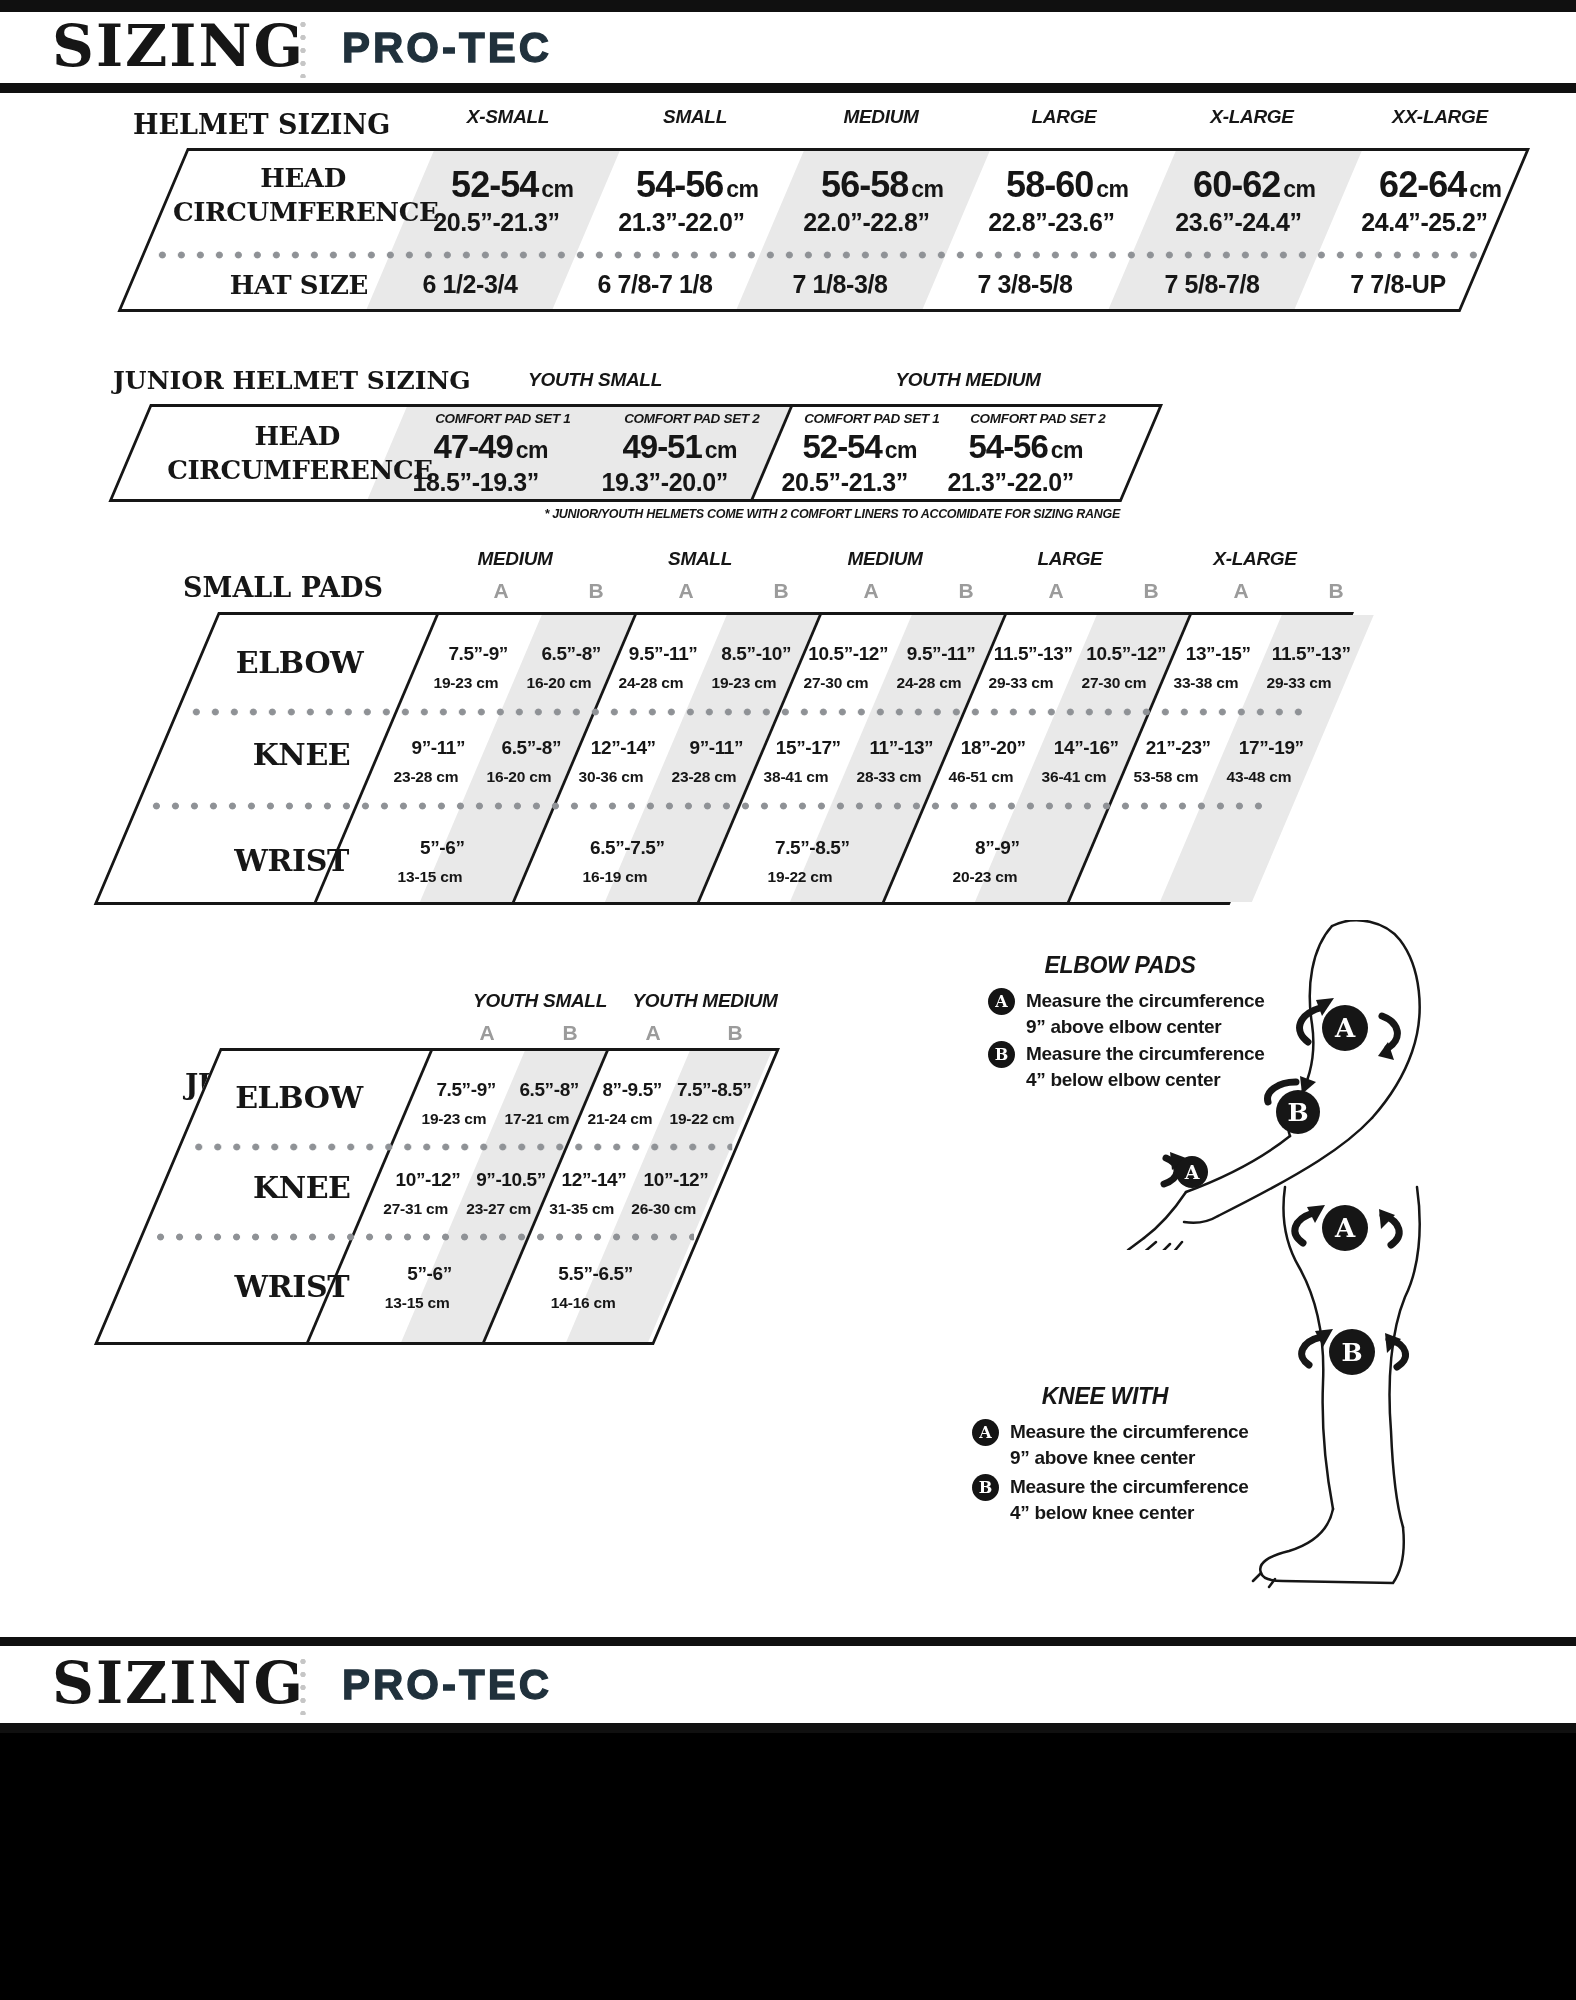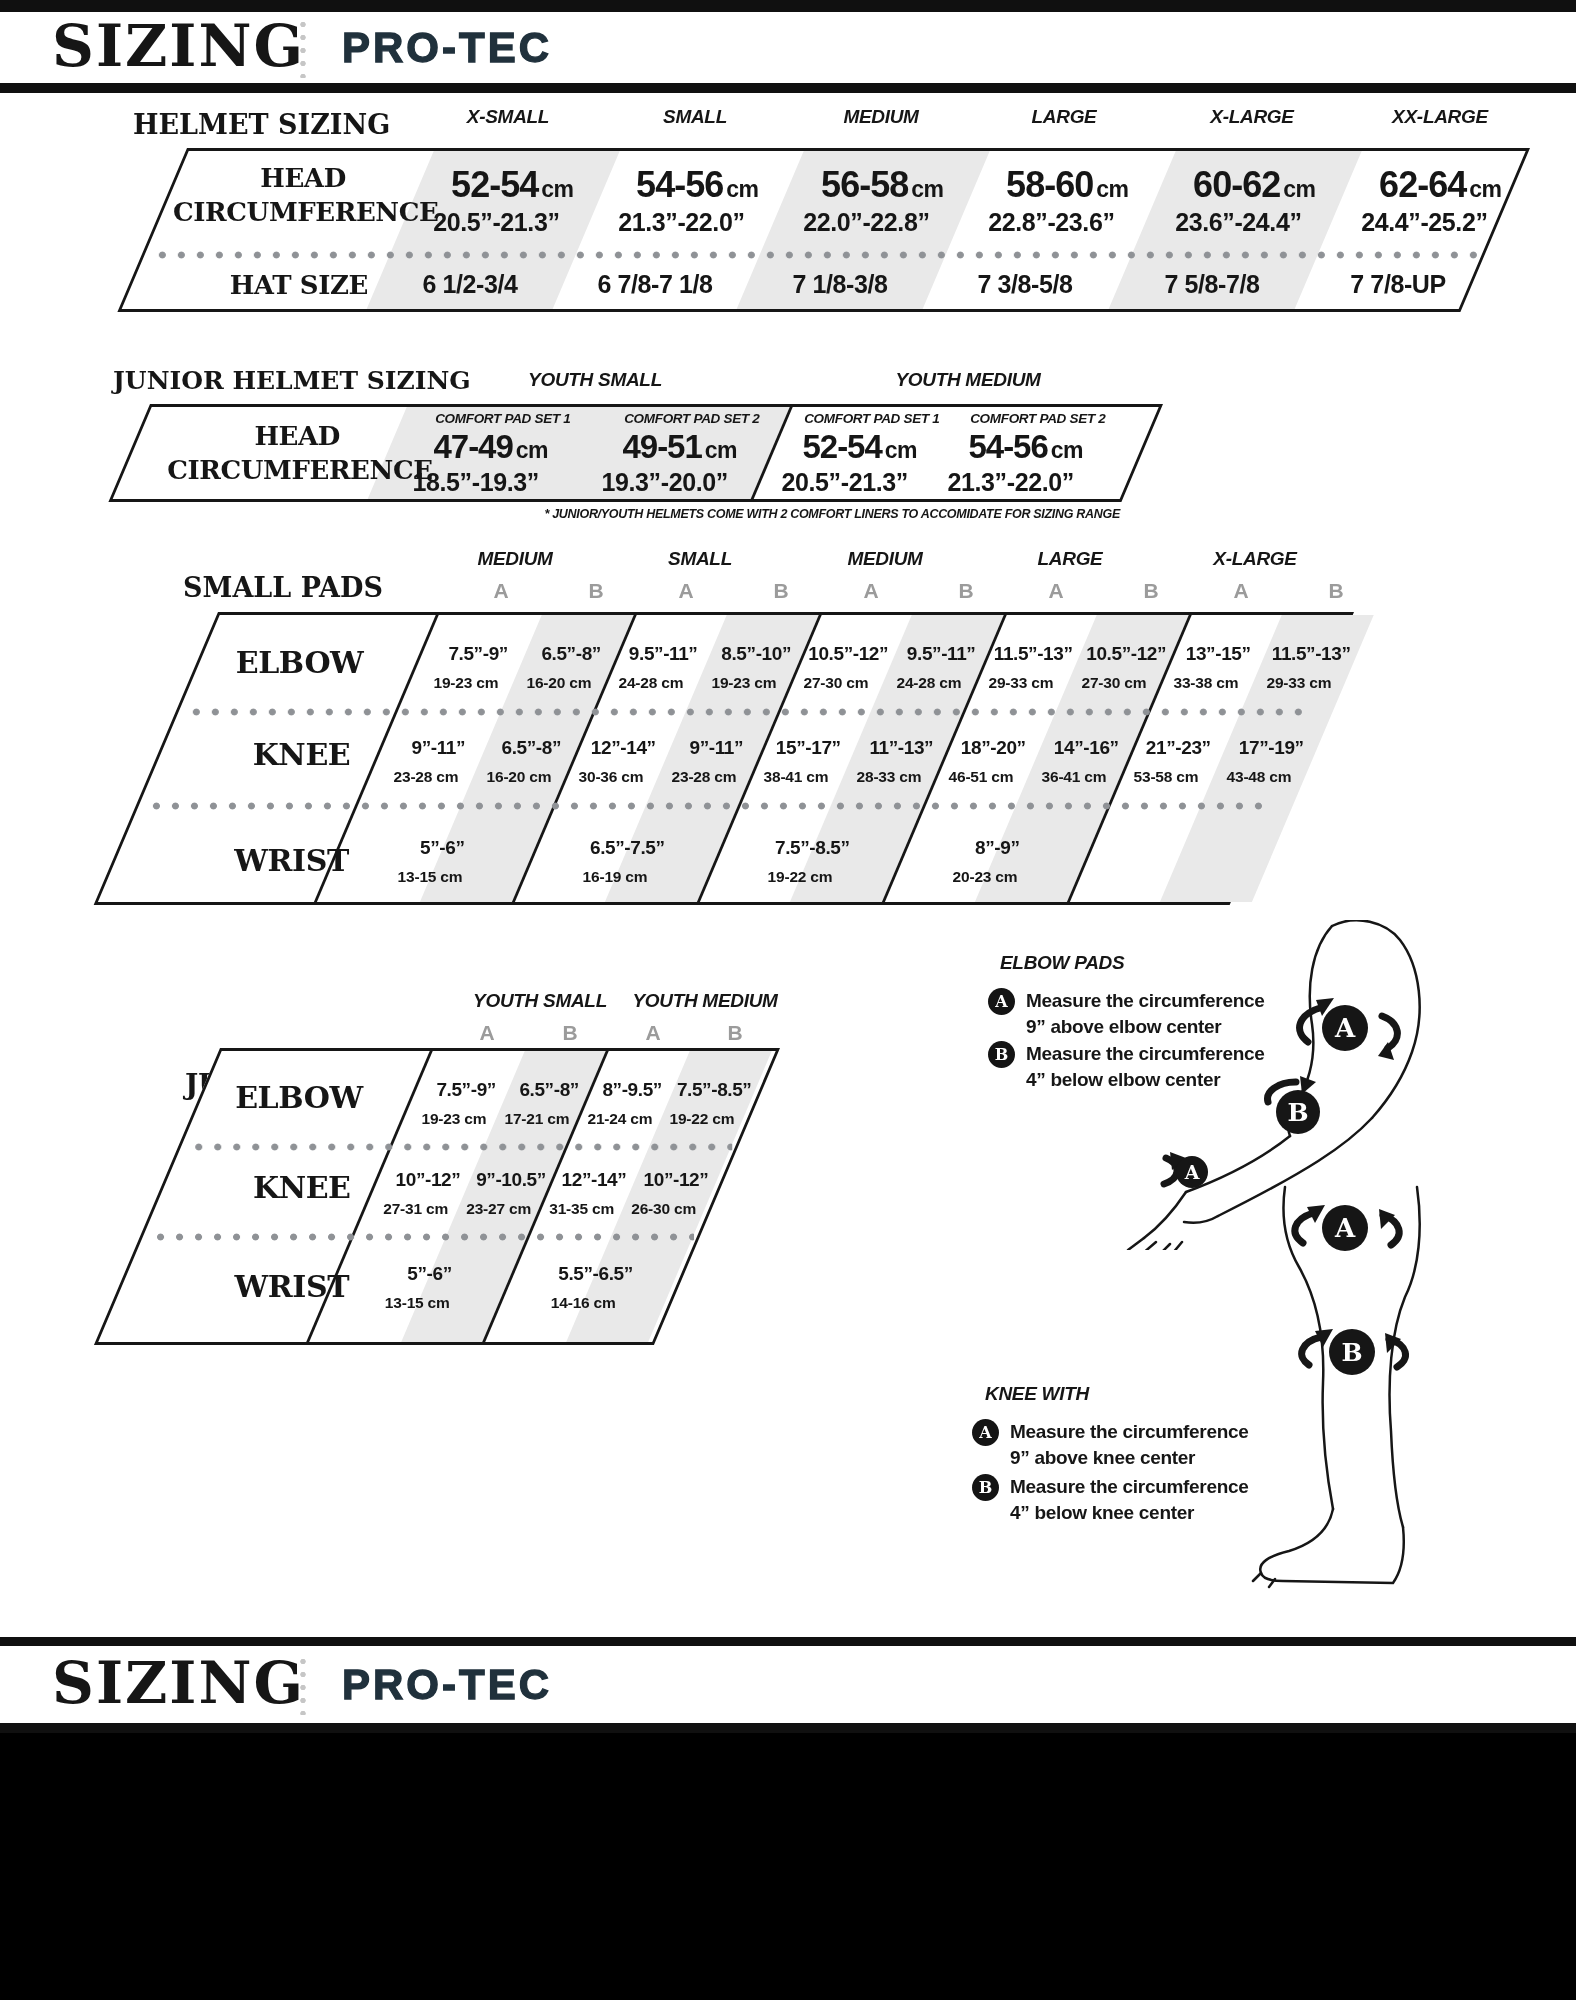--- a/index.html
+++ b/index.html
@@ -43,7 +43,7 @@
          font-family:"DejaVu Serif",serif;font-weight:bold;font-size:16px;
          display:flex;align-items:center;justify-content:center;flex:0 0 27px;}
   .btext{font-weight:bold;font-size:19px;line-height:26px;letter-spacing:-0.3px;}
-  .guidetitle{font-style:italic;font-weight:bold;font-size:19px;width:240px;letter-spacing:-0.3px;}
+  .guidetitle{font-style:italic;font-weight:bold;font-size:23px;text-align:center;width:240px;letter-spacing:-0.3px;}
 </style>
 </head>
 <body>

